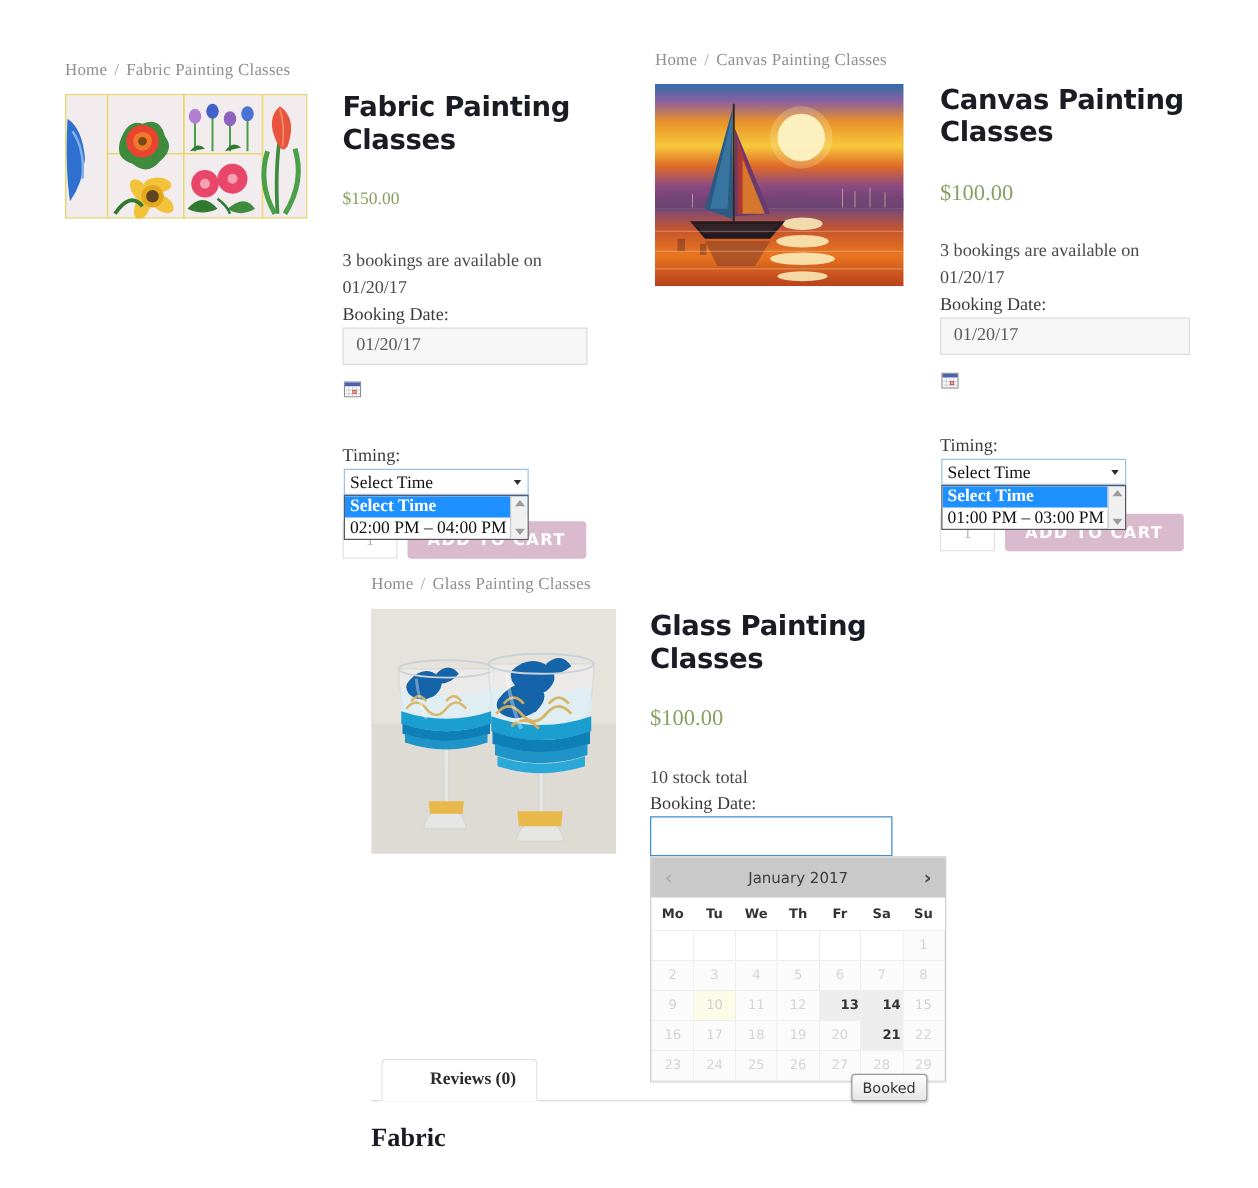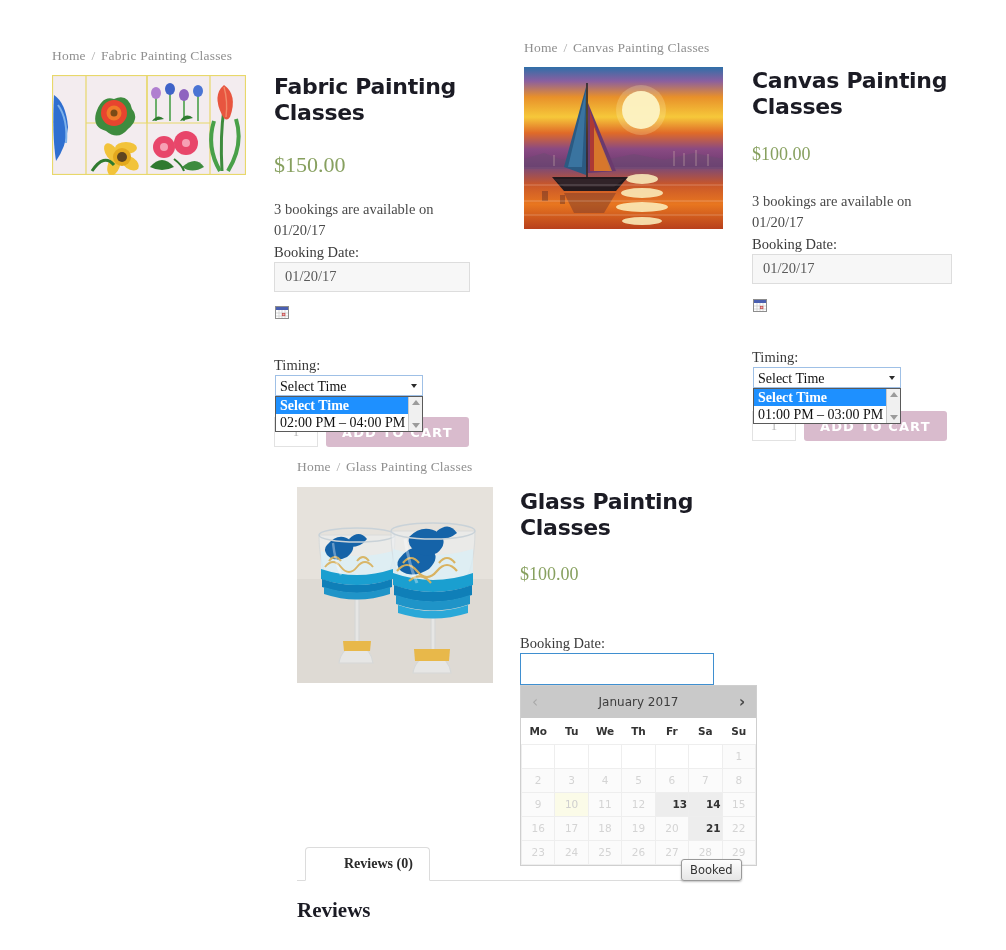--- a/index.html
+++ b/index.html
@@ -335,7 +335,7 @@
 
     <h1 class="prod-title" style="position:absolute; left:222px; top:26px; width:208px; font-size:22px; line-height:26px;">Fabric Painting Classes</h1>
 
-    <p class="prod-price" style="position:absolute; left:222px; top:104px; font-size:22px;">$150.00</p>
+    <p class="prod-price" style="position:absolute; left:222px; top:104px; font-size:14px;">$150.00</p>
 
     <p class="avail-text" style="position:absolute; left:222px; top:151px; width:180px;">3 bookings are available on 01/20/17</p>
 

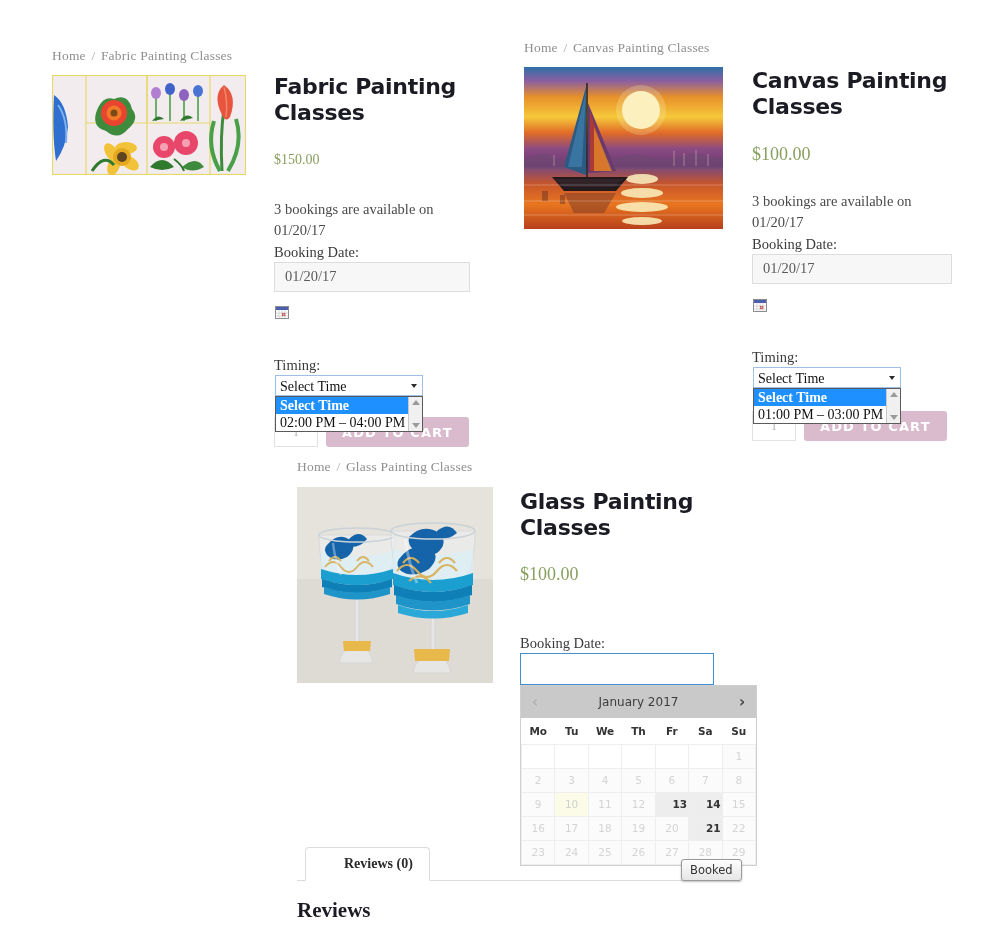--- a/index.html
+++ b/index.html
@@ -566,6 +566,7 @@
 
     <p class="prod-price" style="position:absolute; left:223px; top:105px; font-size:18px;">$100.00</p>
 
+    <p class="avail-text" style="position:absolute; left:223px; top:153px; width:200px;">10 stock total</p>
 
     <span class="field-label" style="position:absolute; left:223px; top:174px;">Booking Date:</span>
 

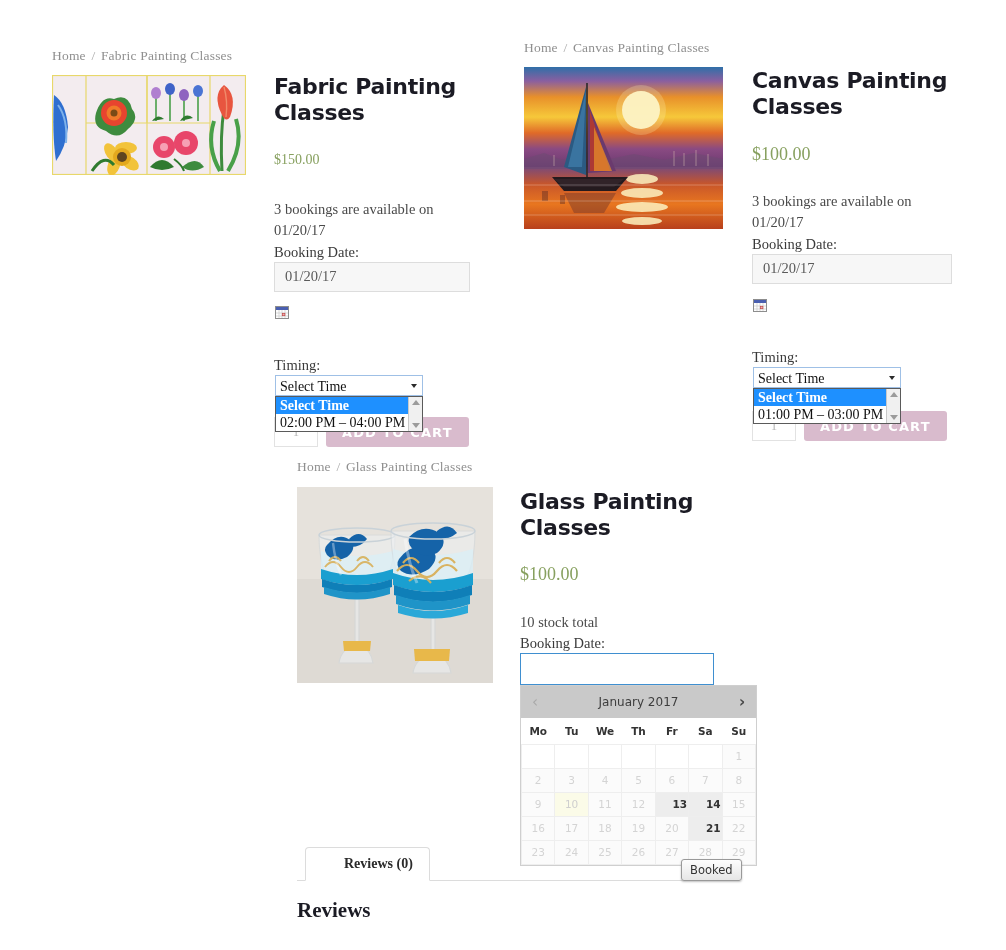--- a/index.html
+++ b/index.html
@@ -647,7 +647,7 @@
     <span class="tab" style="margin-left:8px;padding-left:38px;">Reviews (0)</span>
   </div>
 
-  <h2 class="reviews-heading" style="left:297px; top:898px;">Reviews</h2>
+  <h2 class="reviews-heading" style="left:297px; top:898px;">Fabric</h2>
 
 </div>
 

